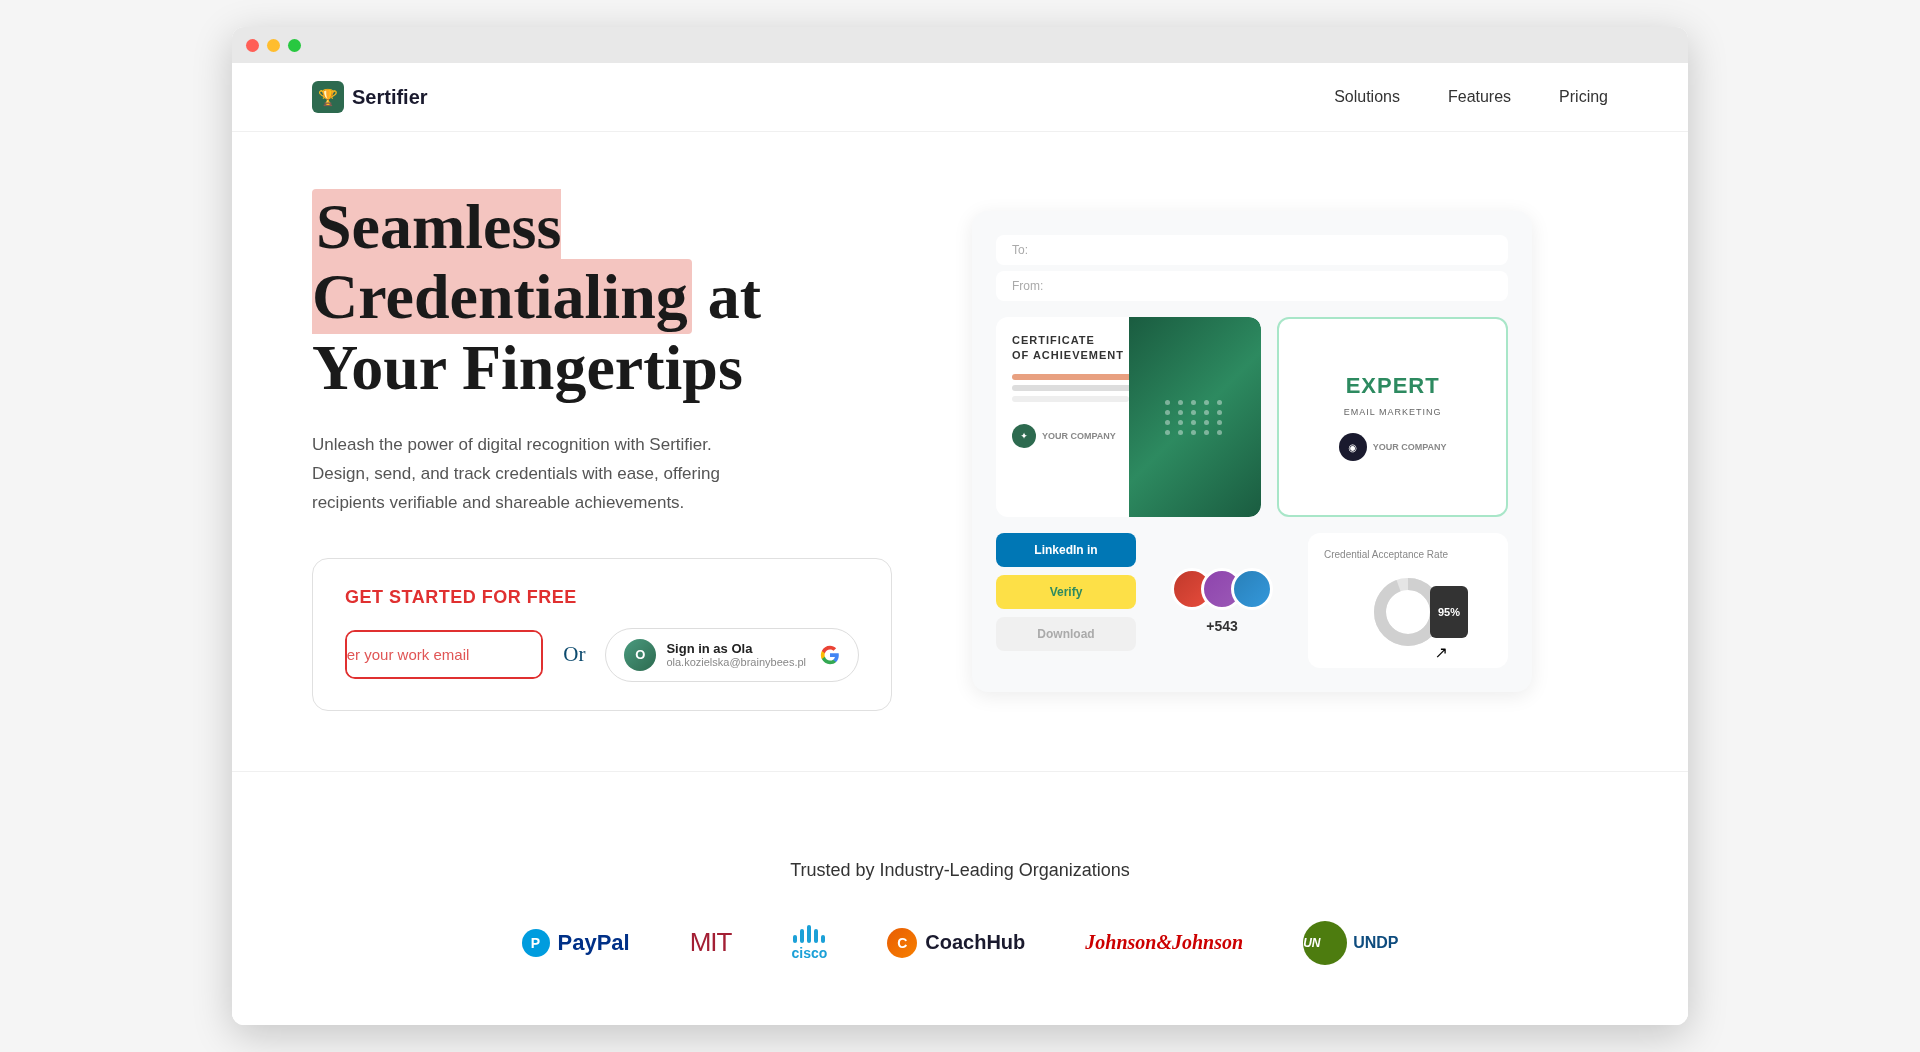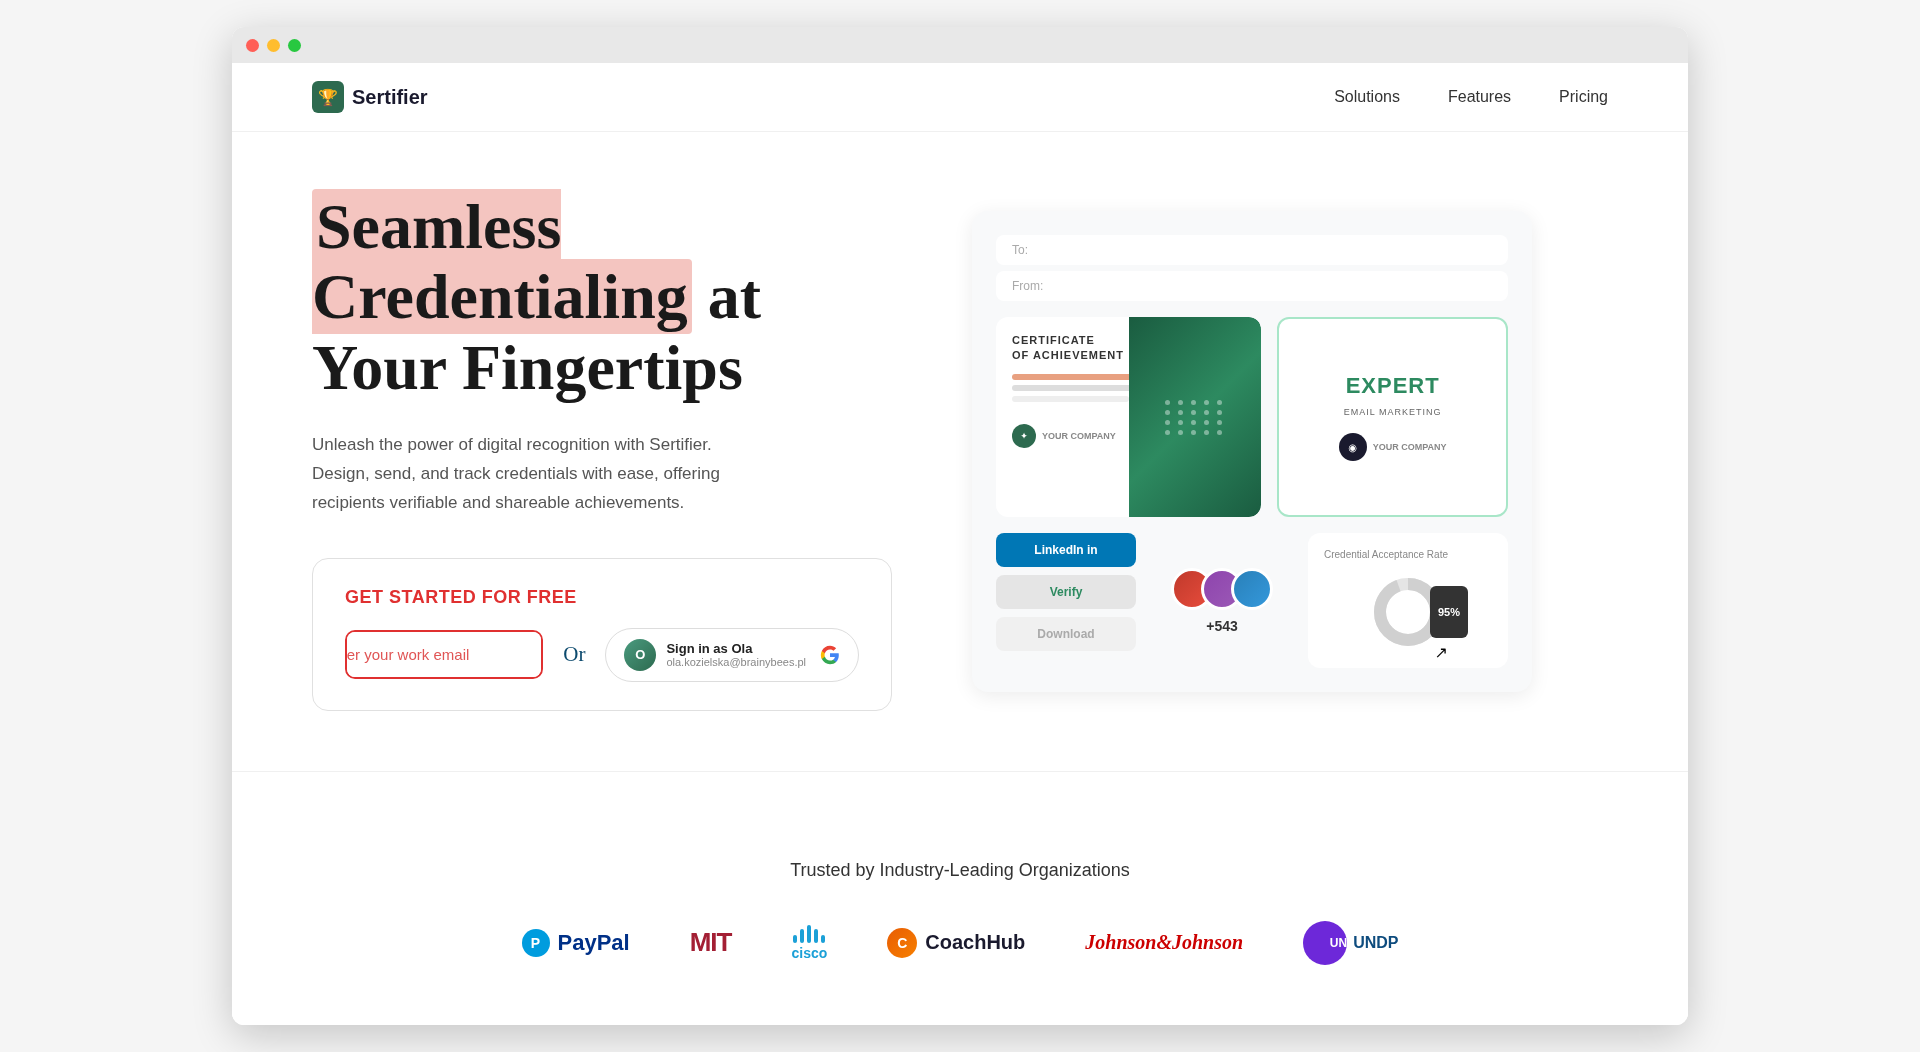--- a/index.html
+++ b/index.html
@@ -354,7 +354,7 @@
       cursor: pointer;
     }
     .btn-linkedin { background: #0077b5; color: white; }
-    .btn-verify { background: #e5e5e5; color: #2d8a60; }
+    .btn-verify { background: #fde047; color: #2d8a60; }
     .btn-download { background: #f0f0f0; color: #aaa; }
 
     .avatars-section {

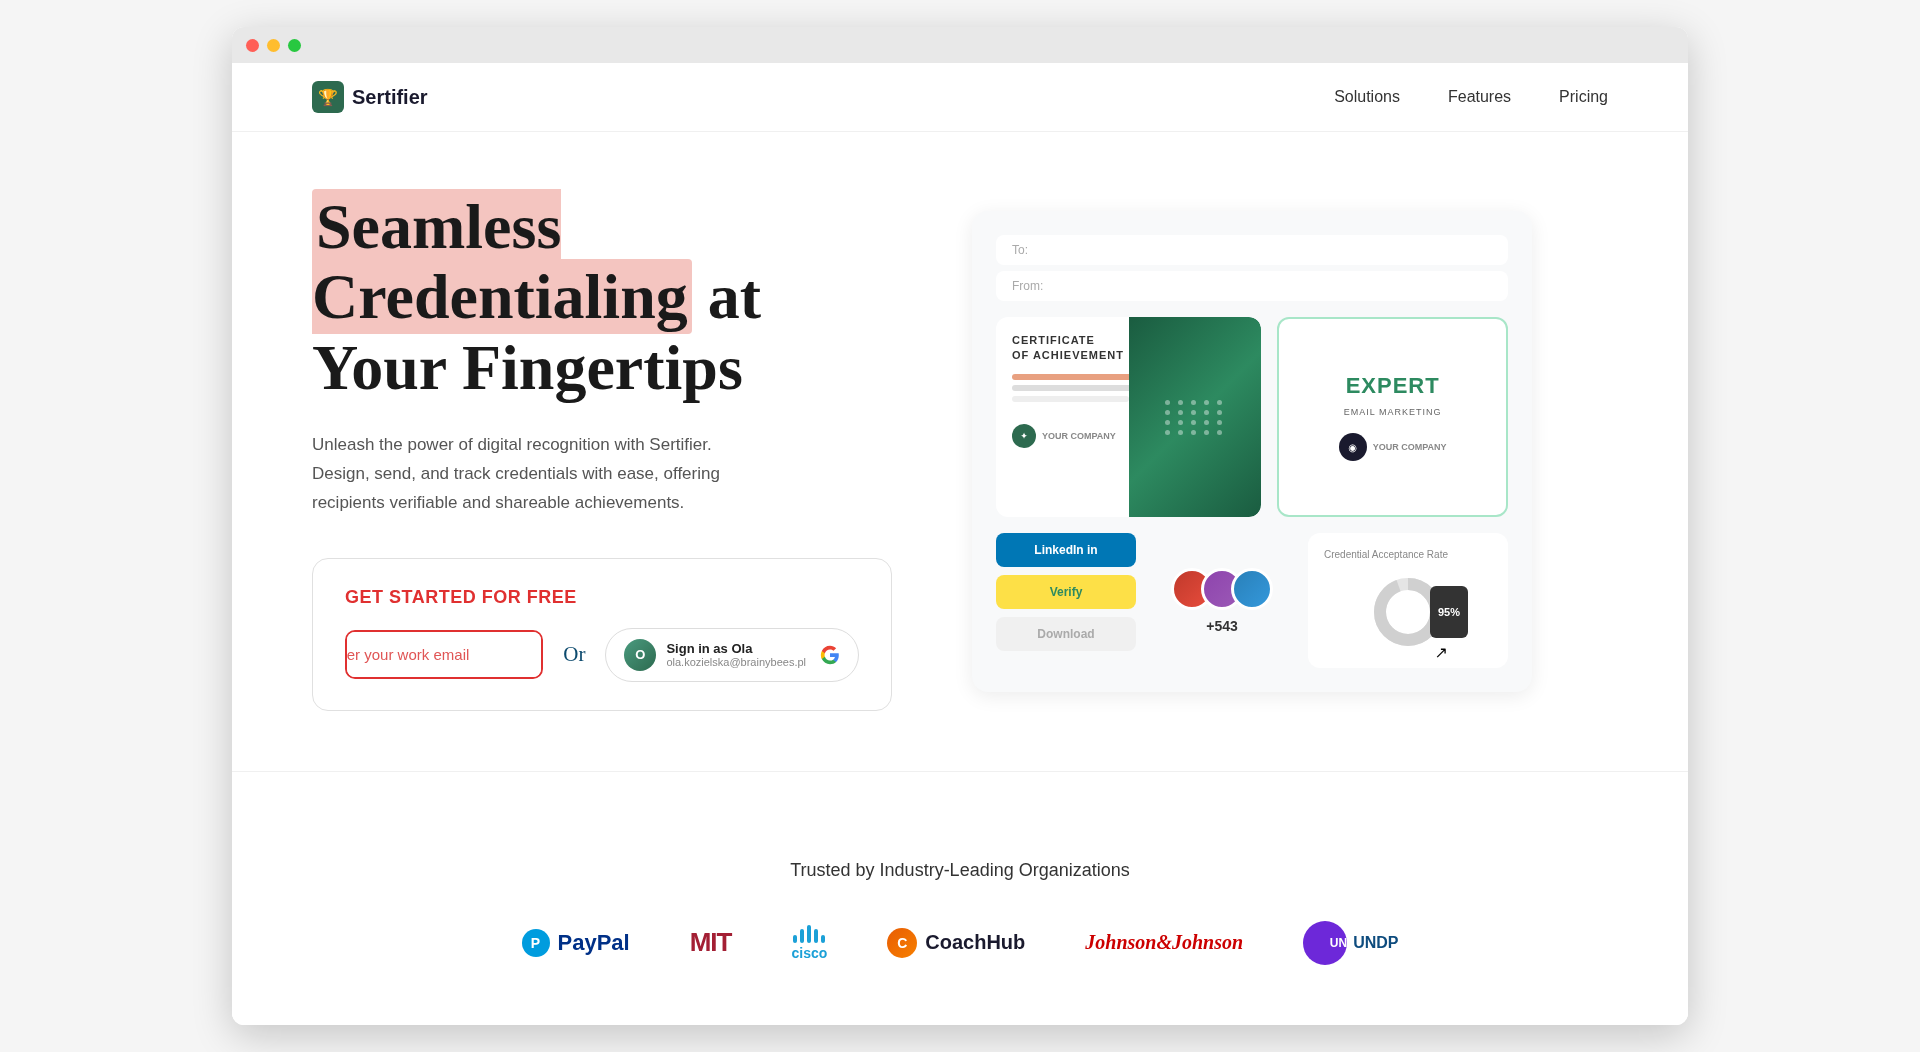--- a/index.html
+++ b/index.html
@@ -466,7 +466,7 @@
       font-size: 14px;
       font-weight: 900;
     }
-    .mit-logo { color: #a31f34; font-size: 26px; font-weight: 700; letter-spacing: -1px; }
+    .mit-logo { color: #a31f34; font-size: 26px; font-weight: 400; letter-spacing: -1px; }
     .cisco-logo { color: #1ba0d7; font-size: 14px; font-weight: 700; display: flex; flex-direction: column; align-items: center; gap: 2px; }
     .cisco-bars { display: flex; gap: 3px; align-items: flex-end; }
     .cisco-bar { width: 4px; background: #1ba0d7; border-radius: 2px; }

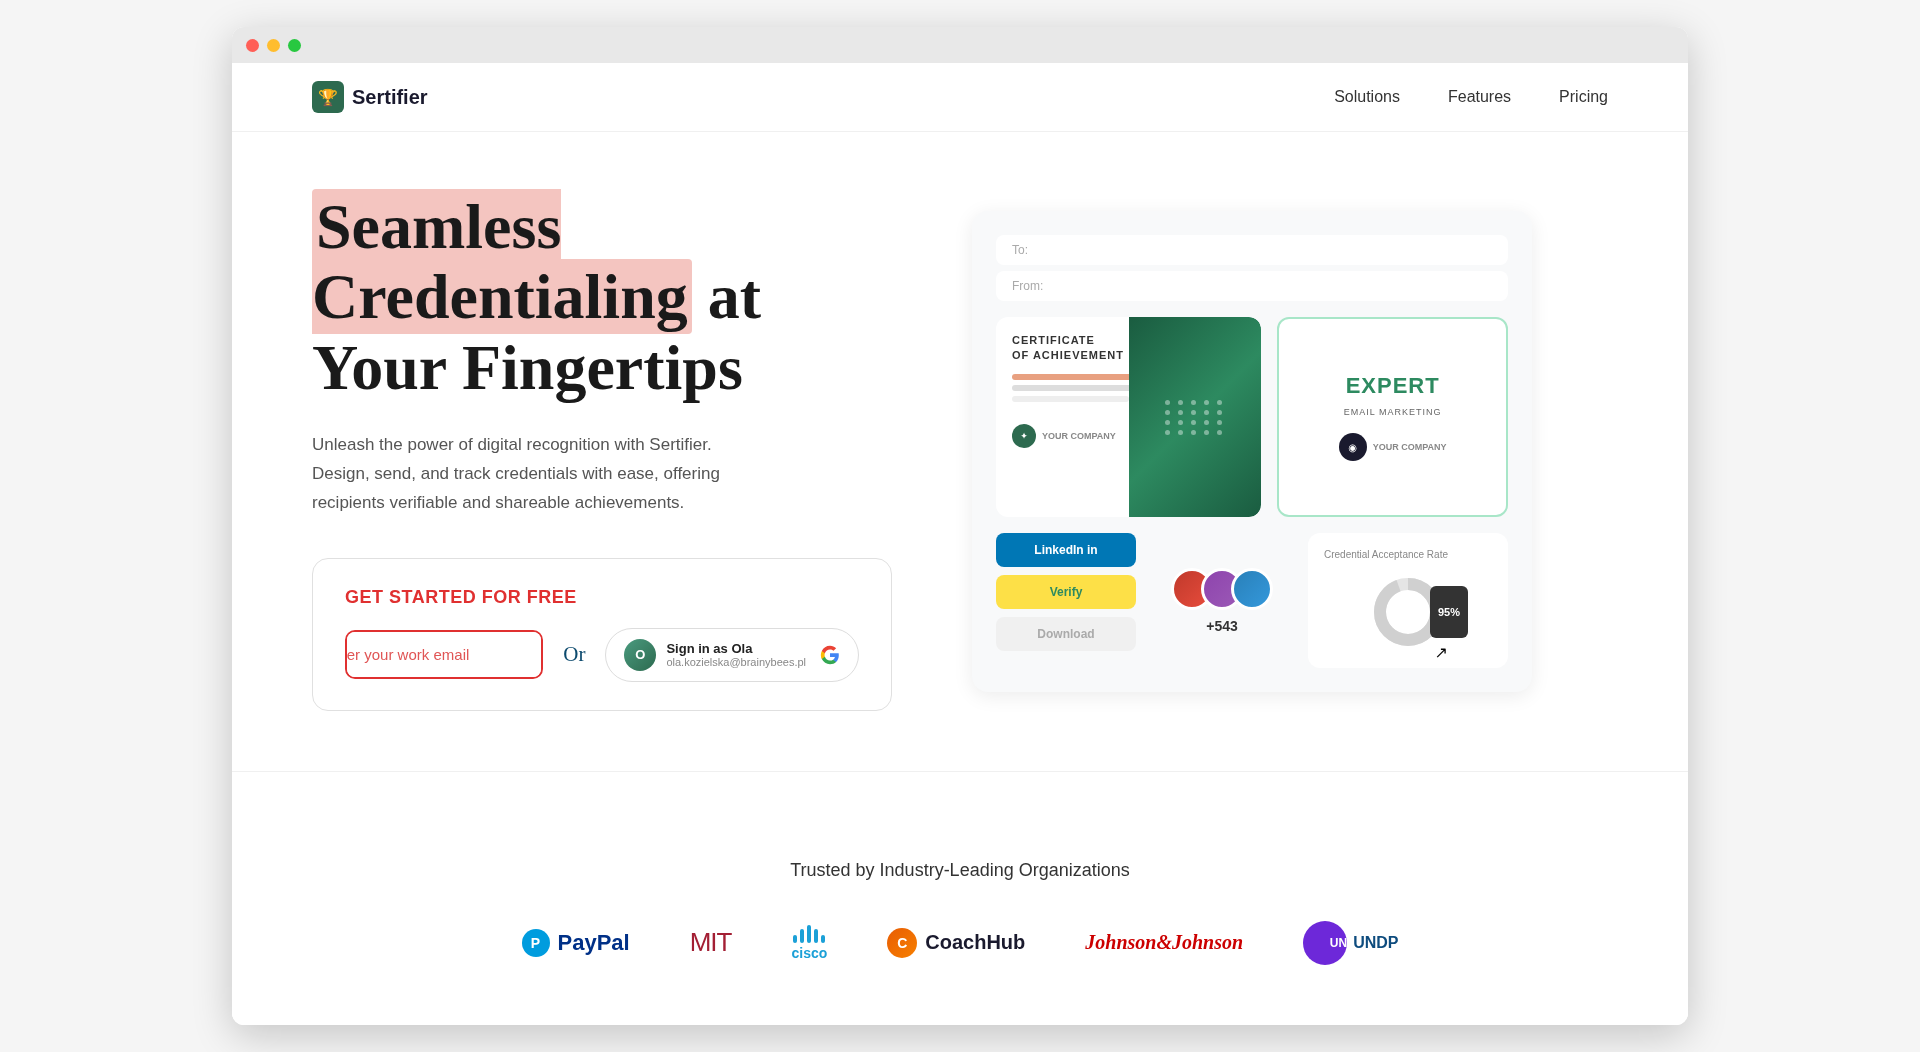--- a/index.html
+++ b/index.html
@@ -492,12 +492,13 @@
     .undp-circle {
       width: 44px;
       height: 44px;
-      background: #6d28d9;
+      background: #4d7c0f;
       border-radius: 50%;
       display: flex;
       align-items: center;
-      justify-content: flex-end;
+      justify-content: flex-start;
       position: relative;
+      font-style: italic;
     }
     .undp-text { font-size: 12px; font-weight: 900; color: white; line-height: 1; }
     .undp-label { font-size: 16px; font-weight: 800; color: #0e4c7e; }

